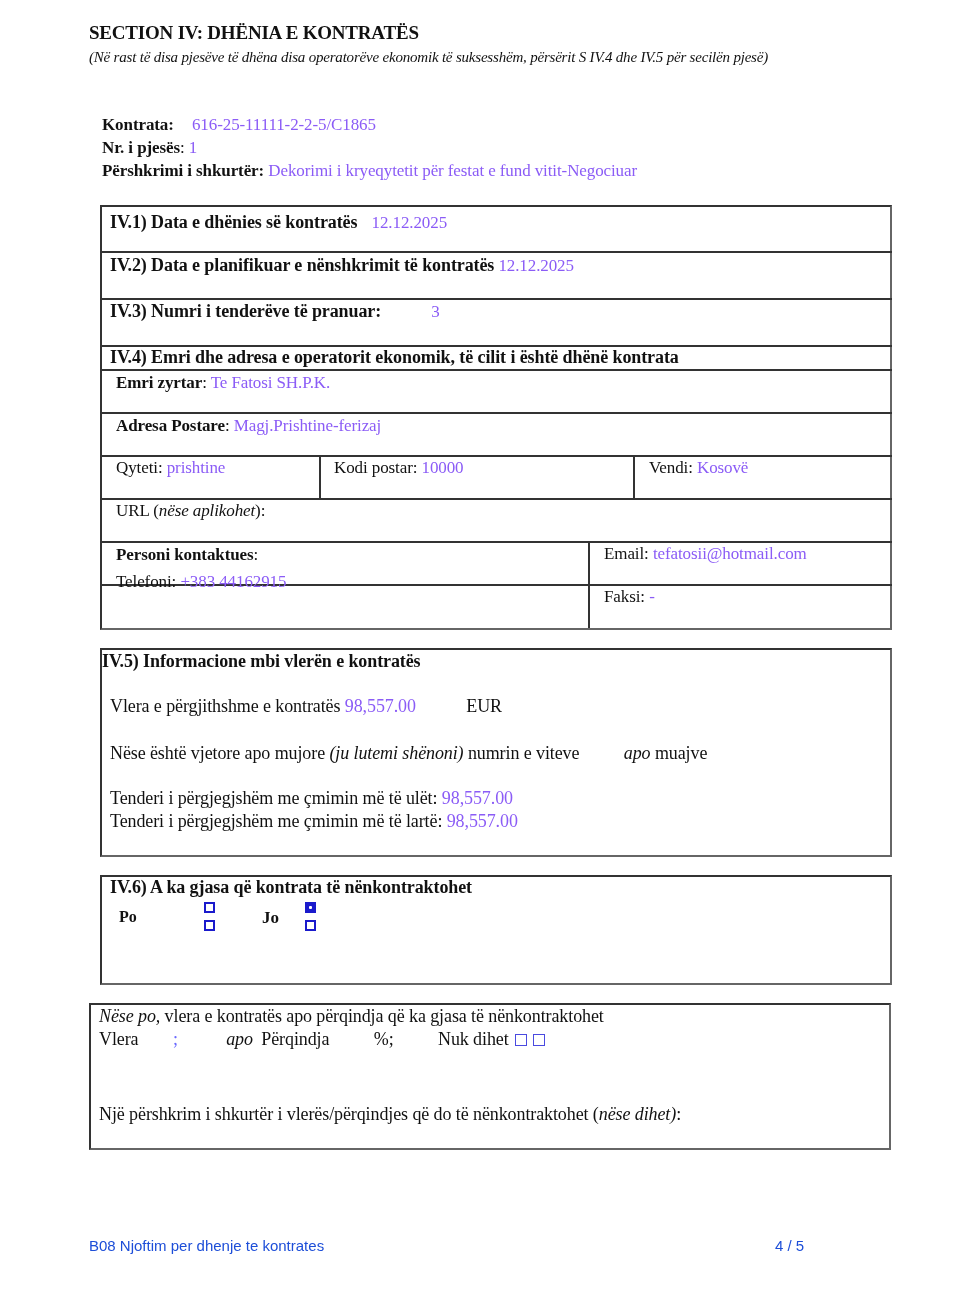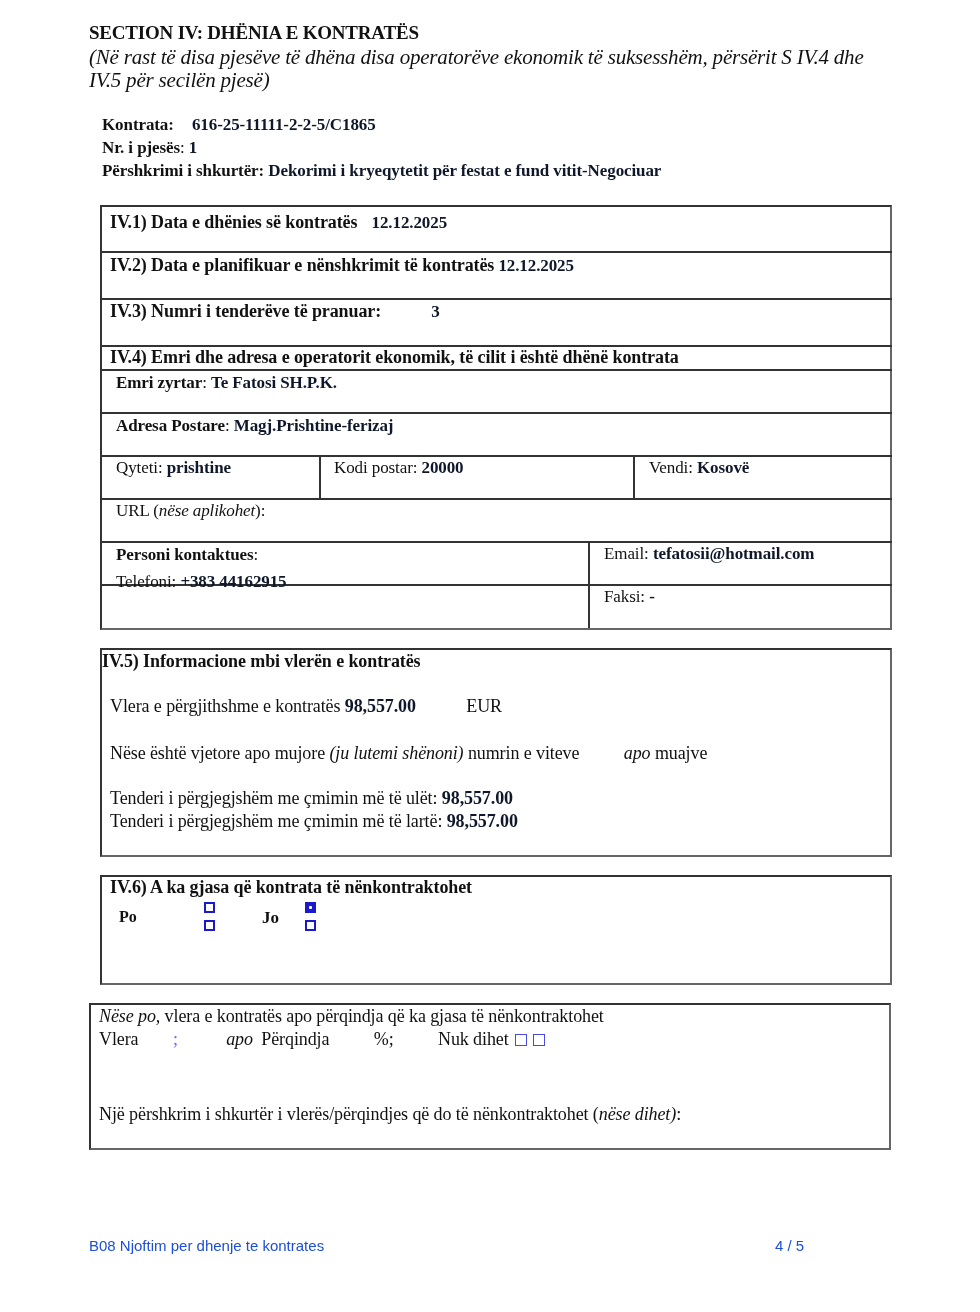--- a/index.html
+++ b/index.html
@@ -14,7 +14,7 @@
   .it { font-style: italic; }
 
   .sec-title { left: 89px; top: 22px; font-size: 19px; font-weight: bold; letter-spacing: -0.2px; }
-  .sec-note { left: 89px; top: 46px; width: 810px; font-size: 21px; font-style: italic; line-height: 23px; letter-spacing: -0.2px; }
+  .sec-note { left: 89px; top: 46px; width: 810px; font-size: 15px; font-style: italic; line-height: 23px; letter-spacing: -0.2px; }
 
   .meta { left: 102px; font-size: 17px; letter-spacing: -0.1px; }
   .meta .lbl { font-weight: bold; }

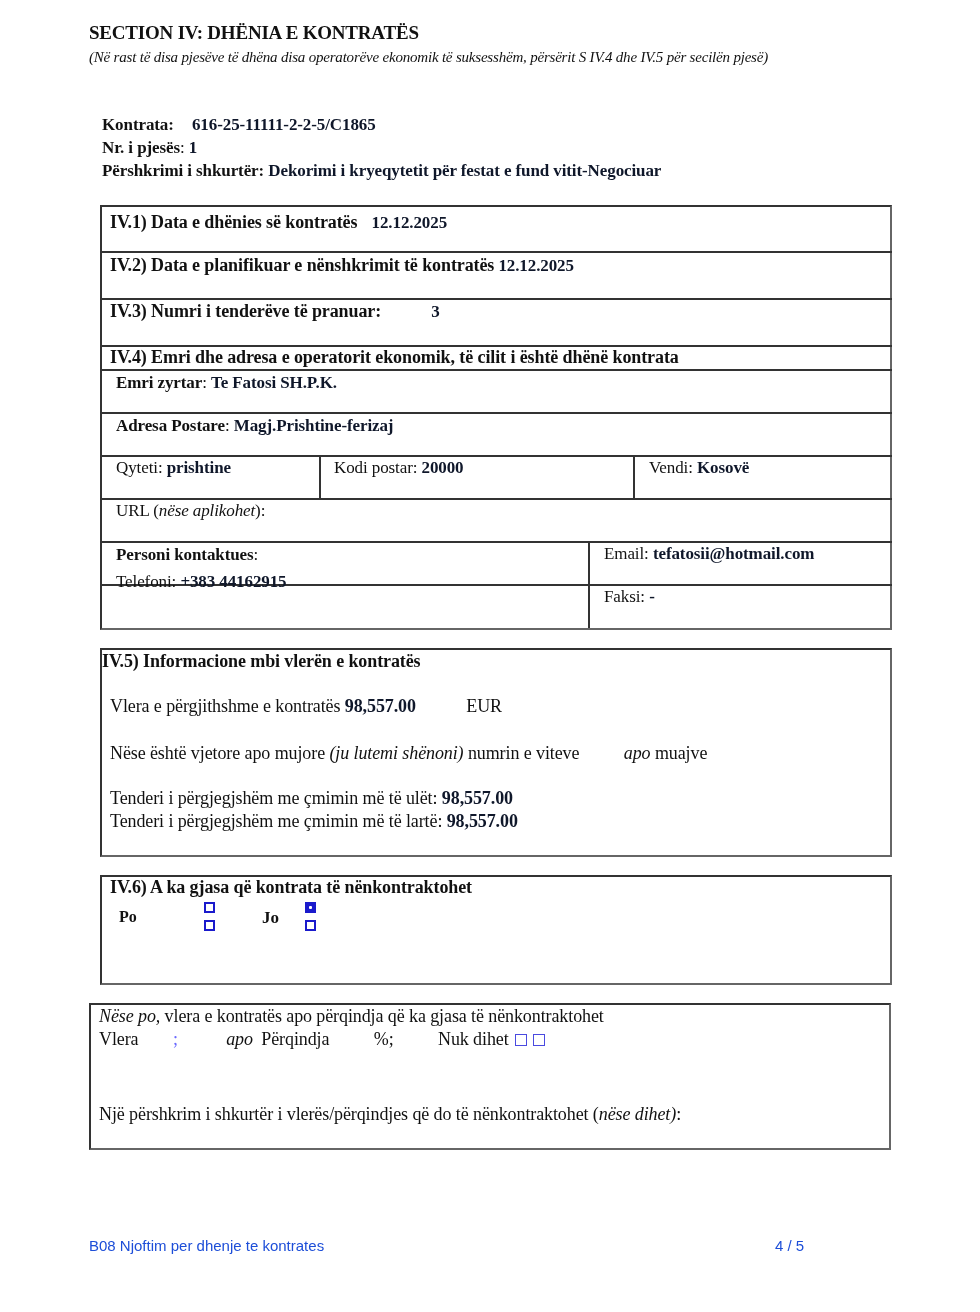--- a/index.html
+++ b/index.html
@@ -9,7 +9,7 @@
     color: #111111;
   }
   .abs { position: absolute; }
-  .blue { color: #0f172a; font-weight: bold; }
+  .blue { color: #8b5cf6; font-weight: normal; }
   .bold { font-weight: bold; }
   .it { font-style: italic; }
 

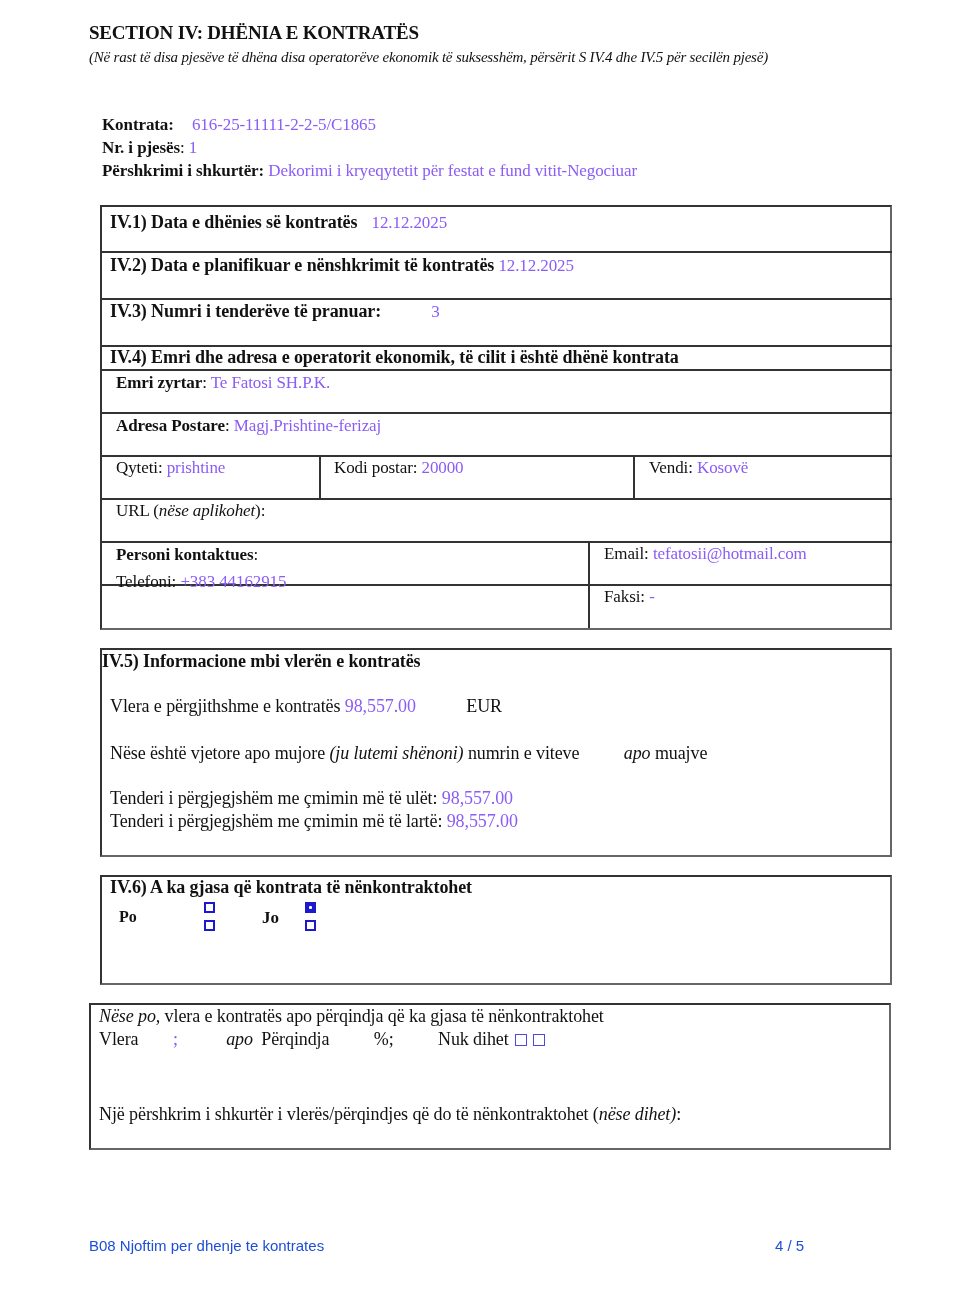--- a/index.html
+++ b/index.html
@@ -108,7 +108,7 @@
 </div>
 <div class="t" style="left:334px; top:458px;">
   <span>Kodi postar:</span>
-  <span class="blue">20000</span>
+  <span class="blue">10000</span>
 </div>
 <div class="t" style="left:649px; top:458px;">
   <span>Vendi:</span>

